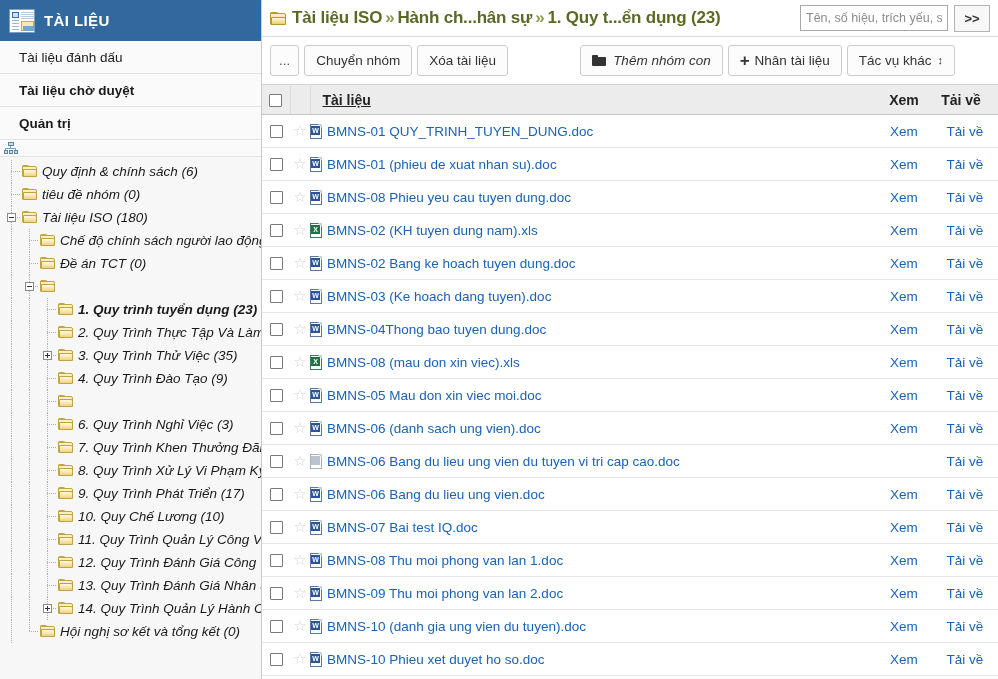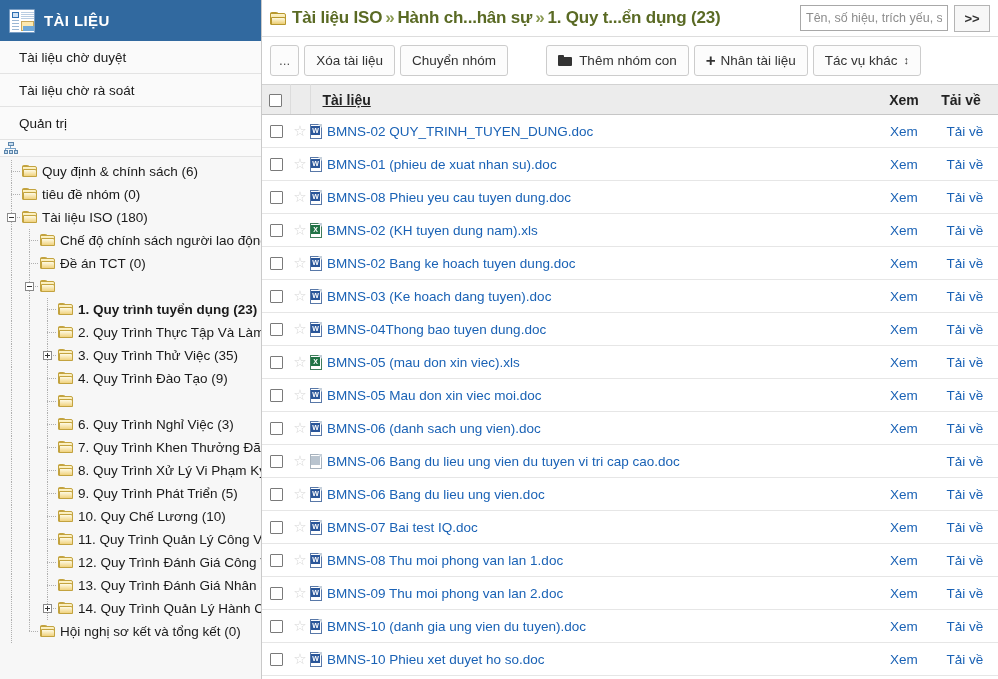--- a/index.html
+++ b/index.html
@@ -321,6 +321,7 @@
     </div>
 
     <ul class="nav-list" id="nav-list">
+        <li class="nav-item"><span>Tài liệu đánh dấu</span></li>
         <li class="nav-item bold"><span>Tài liệu chờ duyệt</span></li>
         <li class="nav-item bold"><span>Tài liệu chờ rà soát</span></li>
         <li class="nav-item bold"><span>Quản trị</span></li>

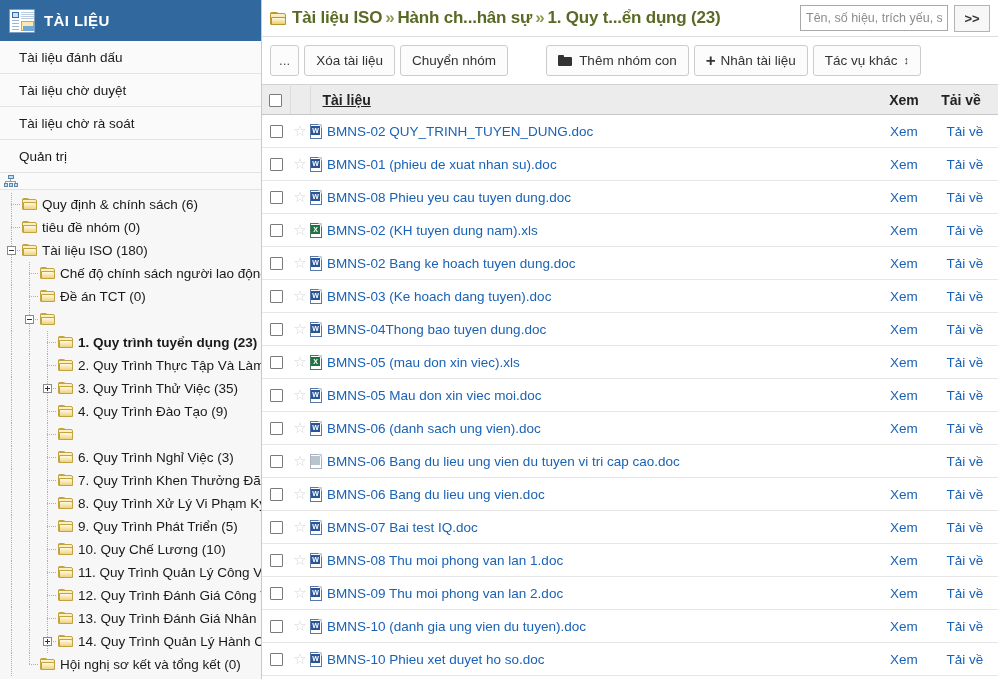--- a/index.html
+++ b/index.html
@@ -645,8 +645,8 @@
 
     <div id="toolbar">
       <button class="btn sm">...</button>
+      <button class="btn">Chuyển nhóm</button>
       <button class="btn">Xóa tài liệu</button>
-      <button class="btn">Chuyển nhóm</button>
 
       <button class="btn gap">
         <span class="btn-ico-folder"></span>

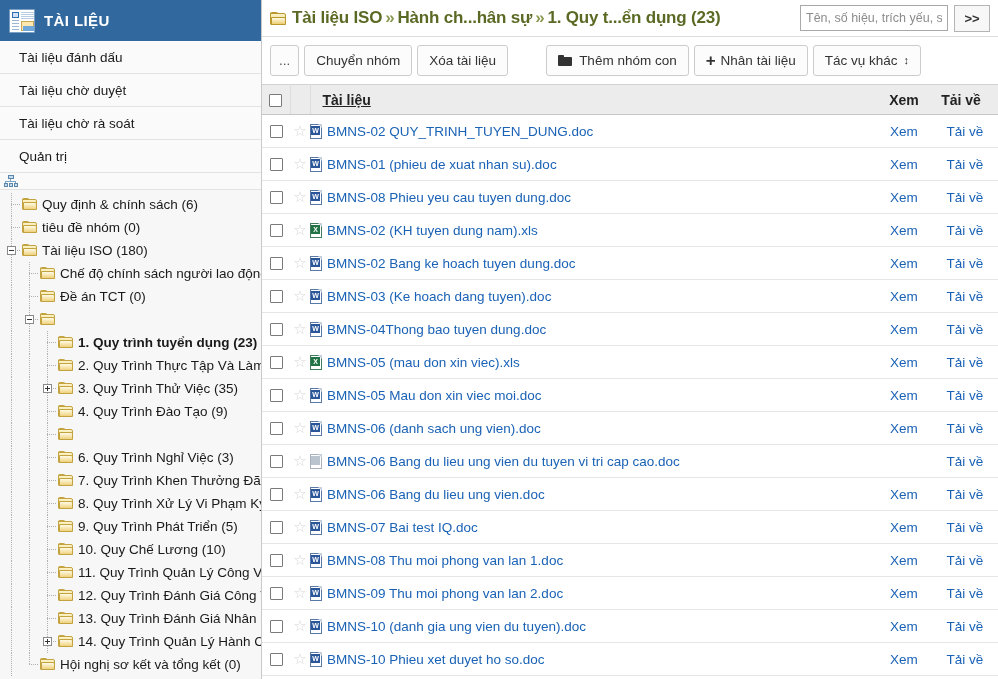--- a/index.html
+++ b/index.html
@@ -225,7 +225,7 @@
   }
   .btn.sm { padding: 0 8px; color: #555; }
   .btn + .btn { margin-left: 5px; }
-  .btn.gap { margin-left: 38px; }
+  .btn.gap { margin-left: 72px; font-style: italic; }
   .btn-ico-folder {
     width: 14px; height: 11px; margin-right: 7px; position: relative; flex:0 0 auto;
   }

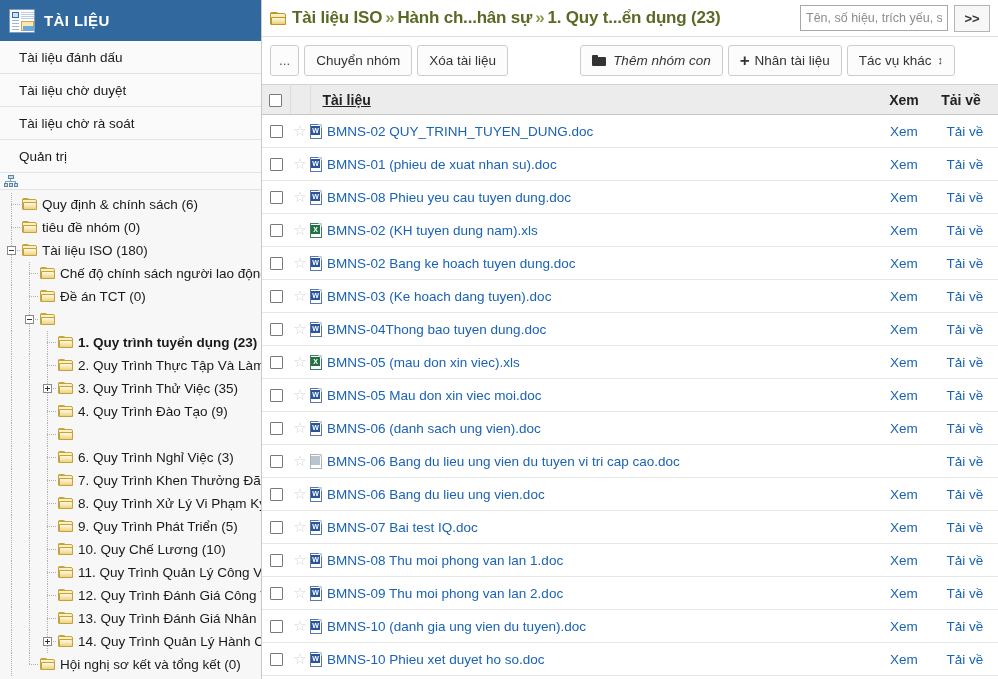--- a/index.html
+++ b/index.html
@@ -62,7 +62,7 @@
     cursor: pointer;
     white-space: nowrap;
   }
-  .nav-item.bold { font-weight: normal; }
+  .nav-item.bold { font-weight: bold; }
 
   #tree-toolbar {
     height: 17px;

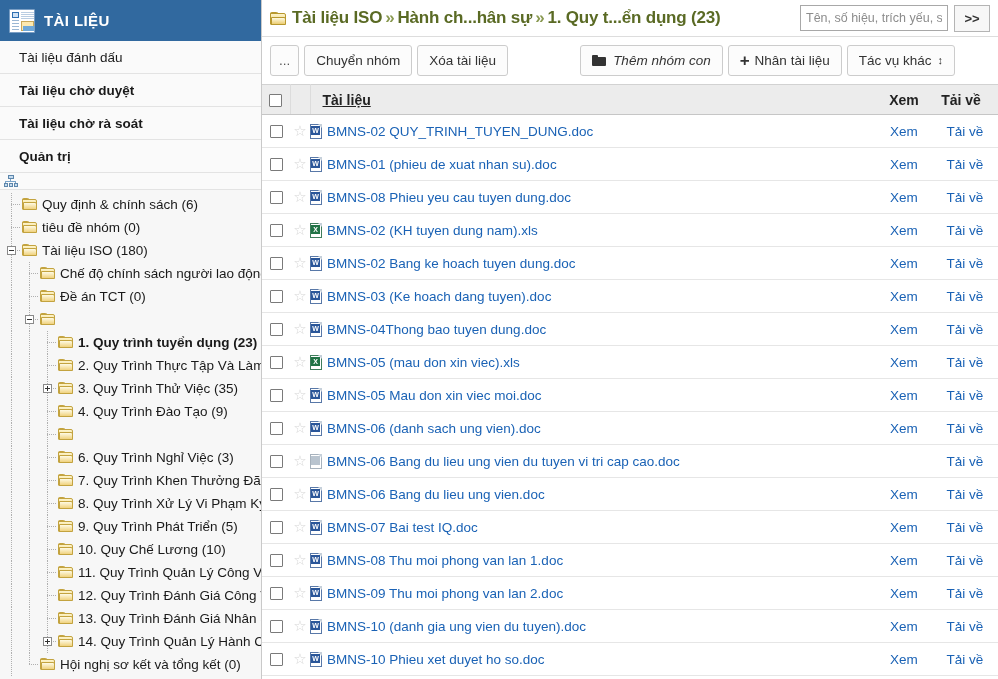--- a/index.html
+++ b/index.html
@@ -323,7 +323,6 @@
     <ul class="nav-list" id="nav-list">
         <li class="nav-item"><span>Tài liệu đánh dấu</span></li>
         <li class="nav-item bold"><span>Tài liệu chờ duyệt</span></li>
-        <li class="nav-item bold"><span>Tài liệu chờ rà soát</span></li>
         <li class="nav-item bold"><span>Quản trị</span></li>
       </ul>
 

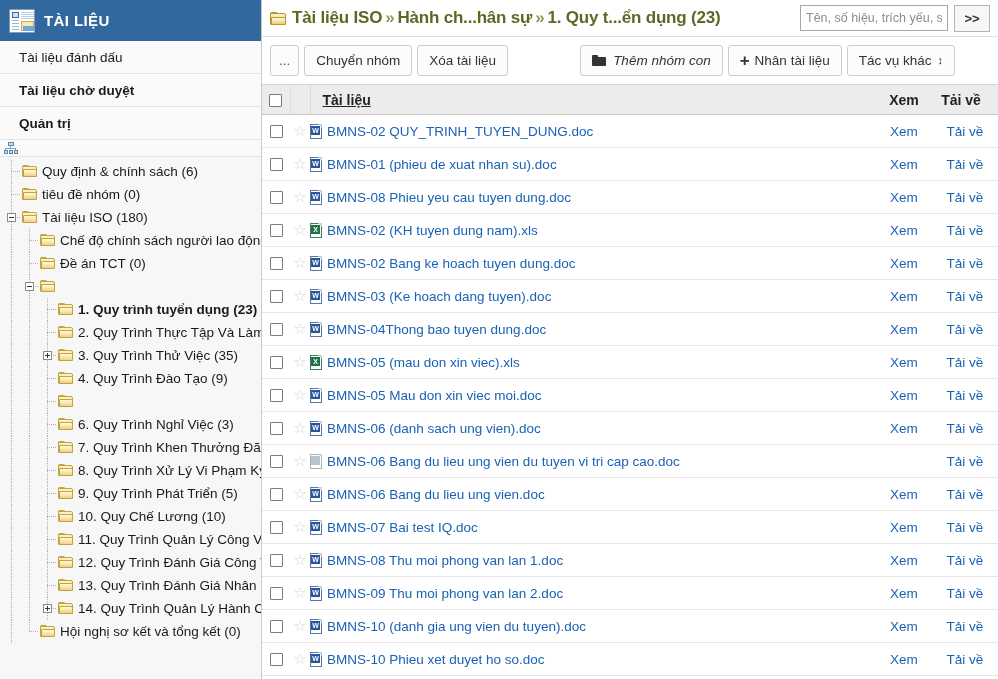--- a/index.html
+++ b/index.html
@@ -680,7 +680,7 @@
             <tr>
               <td class="c-chk"><span class="cbx"></span></td>
               <td class="c-star"><span class="star">☆</span></td>
-              <td class="c-name"><span class="fico word"><span class="page"></span><span class="fold"></span><span class="badge">W</span></span><span class="fname">BMNS-02 QUY_TRINH_TUYEN_DUNG.doc</span></td>
+              <td class="c-name"><span class="fico word"><span class="page"></span><span class="fold"></span><span class="badge">W</span></span><span class="fname">BMNS-01 QUY_TRINH_TUYEN_DUNG.doc</span></td>
               <td class="c-view"><span class="lnk">Xem</span></td>
               <td class="c-dl"><span class="lnk">Tải về</span></td>
             </tr>

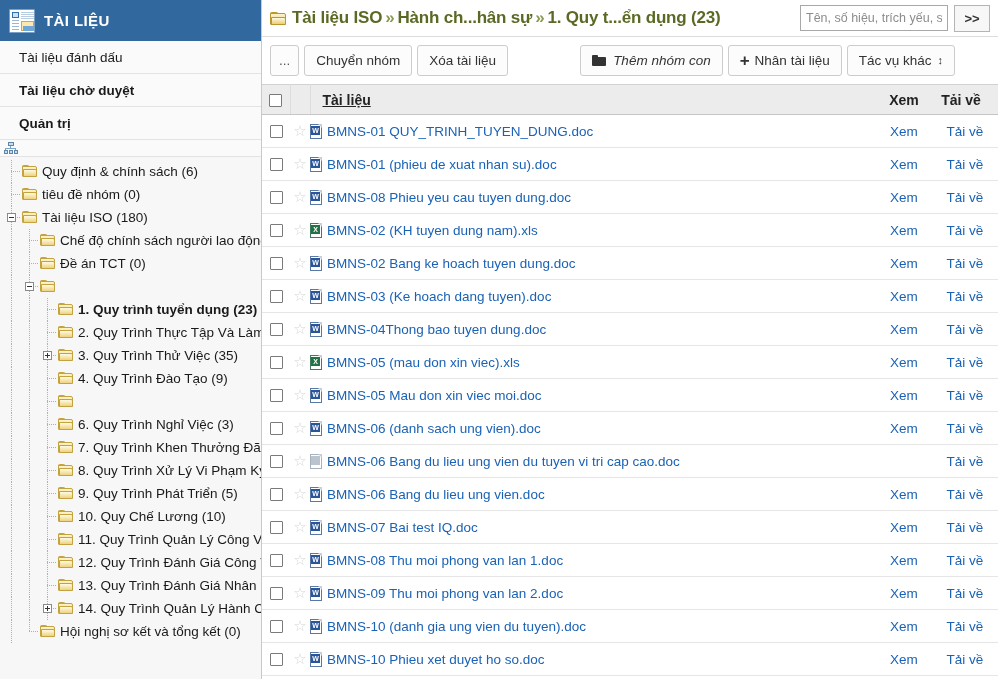--- a/index.html
+++ b/index.html
@@ -98,6 +98,7 @@
     color: #1a1a1a;
     cursor: pointer;
     position: relative;
+    font-style: italic;
   }
   .tnode.sel .tlabel { font-weight: bold; }
   .guides { position: relative; flex: 0 0 auto; height: 23px; }

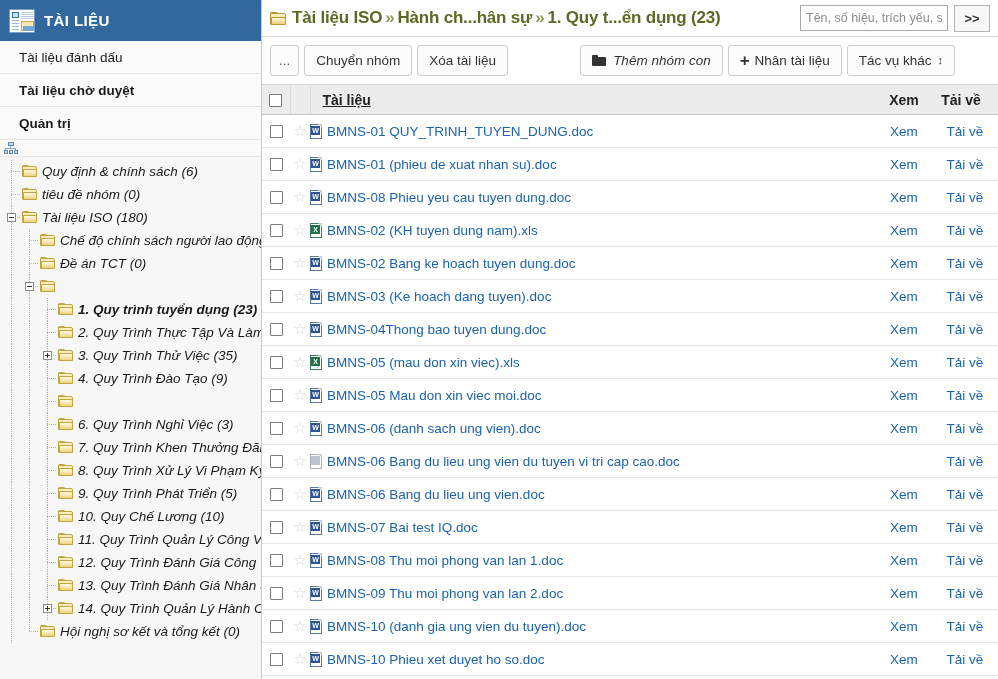--- a/index.html
+++ b/index.html
@@ -730,7 +730,7 @@
             <tr>
               <td class="c-chk"><span class="cbx"></span></td>
               <td class="c-star"><span class="star">☆</span></td>
-              <td class="c-name"><span class="fico xls"><span class="page"></span><span class="fold"></span><span class="badge">X</span></span><span class="fname">BMNS-05 (mau don xin viec).xls</span></td>
+              <td class="c-name"><span class="fico xls"><span class="page"></span><span class="fold"></span><span class="badge">X</span></span><span class="fname">BMNS-08 (mau don xin viec).xls</span></td>
               <td class="c-view"><span class="lnk">Xem</span></td>
               <td class="c-dl"><span class="lnk">Tải về</span></td>
             </tr>

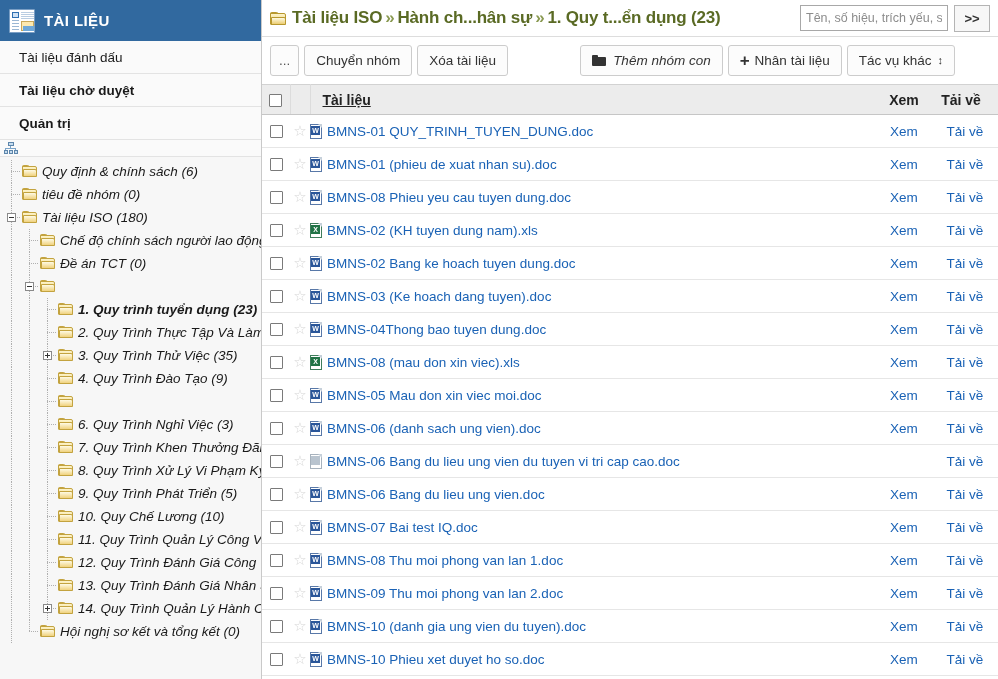--- a/index.html
+++ b/index.html
@@ -541,7 +541,7 @@
             <span class="back"></span>
             <span class="front"></span>
           </span>
-          <span class="tlabel">9. Quy Trình Phát Triển (5)</span>
+          <span class="tlabel">9. Quy Trình Phát Triển (17)</span>
         </div>
         <div class="tnode">
           <span class="guides" style="width: 58px;">

